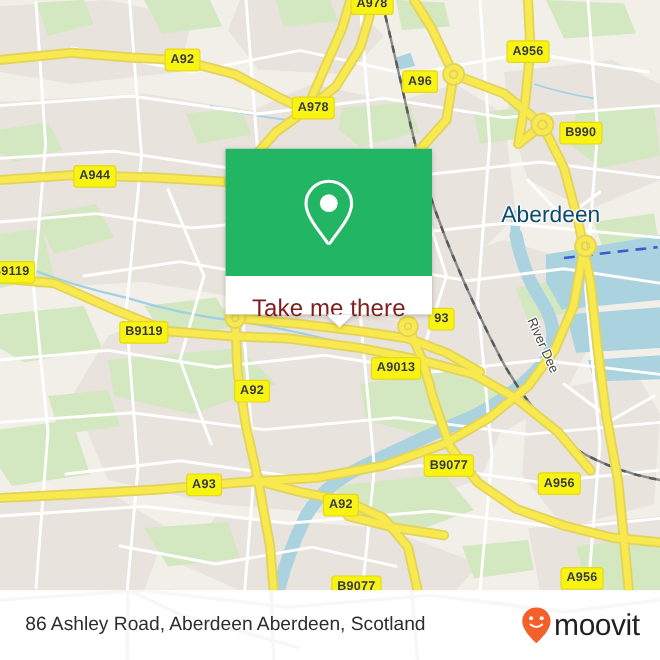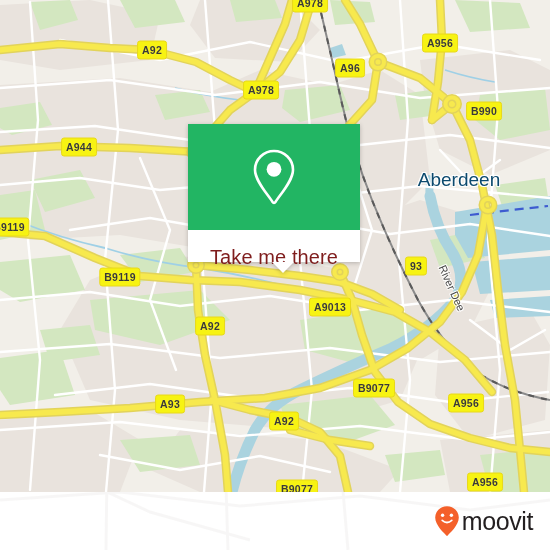--- a/index.html
+++ b/index.html
@@ -317,7 +317,7 @@
         <div class="shield" style="left: 440px; top: 111px; margin-left: 44px;">B990</div>
         <div class="shield" style="left: 79px; top: 147px;">A944</div>
         <div class="shield" style="left: 9px; top: 227px;">B9119</div>
-        <div class="shield" style="left: 368px; top: 266px; margin-left: 48px;">93</div>
+        <div class="shield" style="left: 368px; top: 266px;">93</div>
         <div class="shield" style="left: 120px; top: 277px;">B9119</div>
         <div class="shield" style="left: 330px; top: 307px;">A9013</div>
         <div class="shield" style="left: 210px; top: 326px;">A92</div>

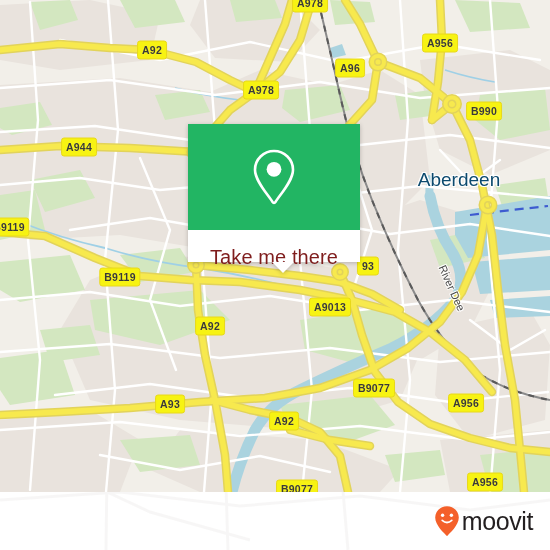--- a/index.html
+++ b/index.html
@@ -356,6 +356,7 @@
         <path d="M60 470 L150 512 L250 540"></path>
       </g>
     </svg>
+    <span id="footer-address">86 Ashley Road, Aberdeen Aberdeen, Scotland</span>
     <div id="footer-logo">
       <svg width="26" height="32" viewBox="0 0 26 32">
         <path d="M13 1.2 C6.4 1.2 1.2 6.4 1.2 12.6 C1.2 20.4 10.5 28.6 12.2 30.4 C12.6 30.9 13.4 30.9 13.8 30.4 C15.5 28.6 24.8 20.4 24.8 12.6 C24.8 6.4 19.6 1.2 13 1.2 Z" fill="#f4602a"></path>

